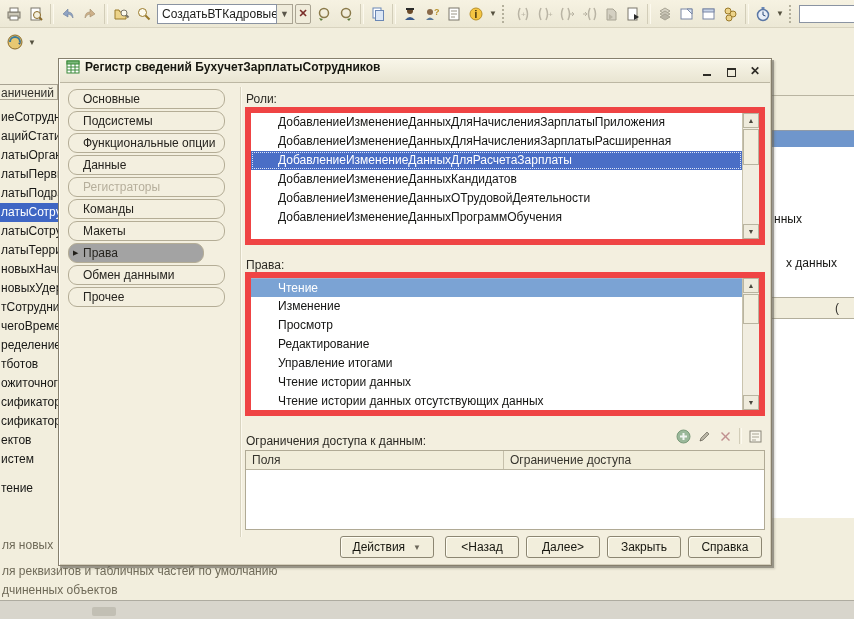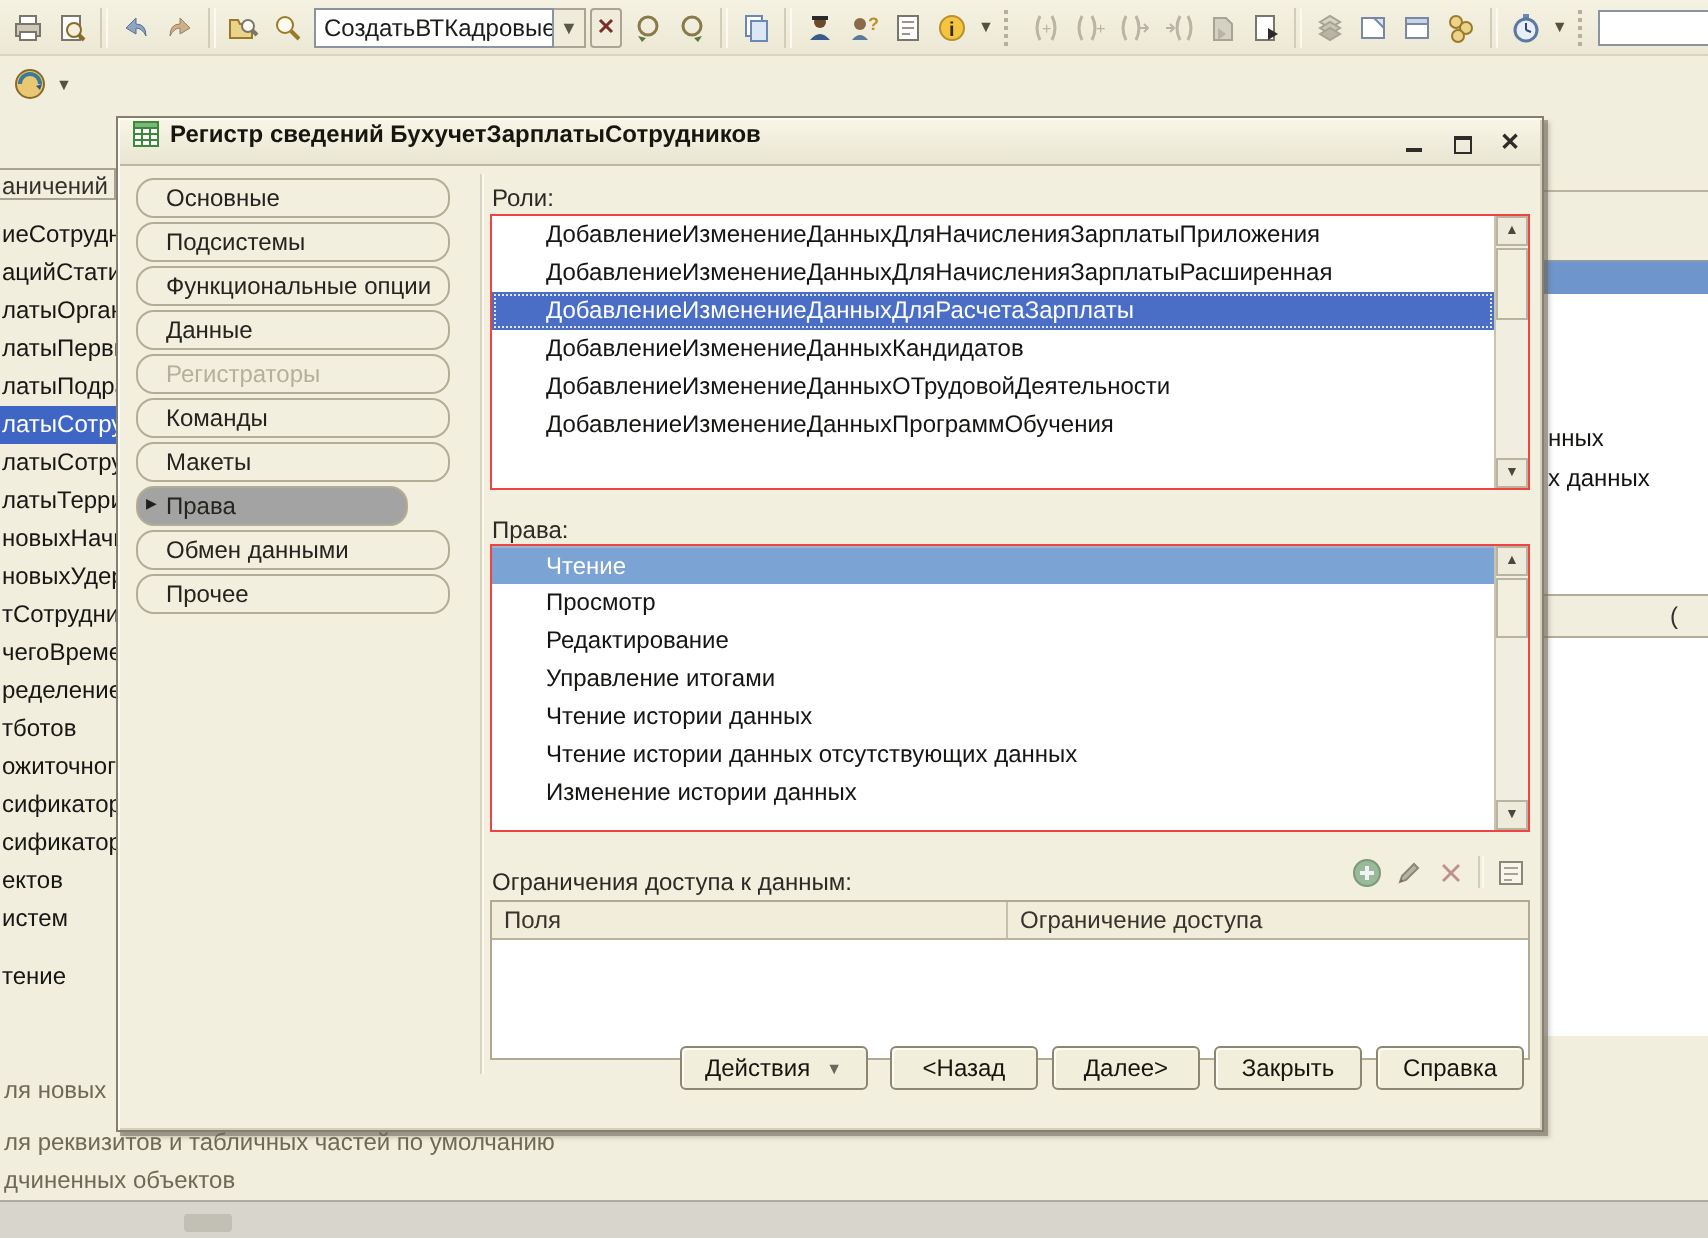--- a/index.html
+++ b/index.html
@@ -76,7 +76,7 @@
   .lbl-roles{top:6px;}
   .lbl-rights{top:172px;}
   .lbl-restr{top:348px;}
-  .listbox{position:absolute;left:2px;width:520px;background:#fff;border:1px solid #ef4444;overflow:hidden;}
+  .listbox{position:absolute;left:2px;width:520px;background:#fff;border:6px solid #ef4444;overflow:hidden;}
   .roles-list{top:21px;height:138px;}
   .rights-list{top:186px;height:144px;}
   .list-inner{position:absolute;left:0;top:0;right:17px;bottom:0;overflow:hidden;}

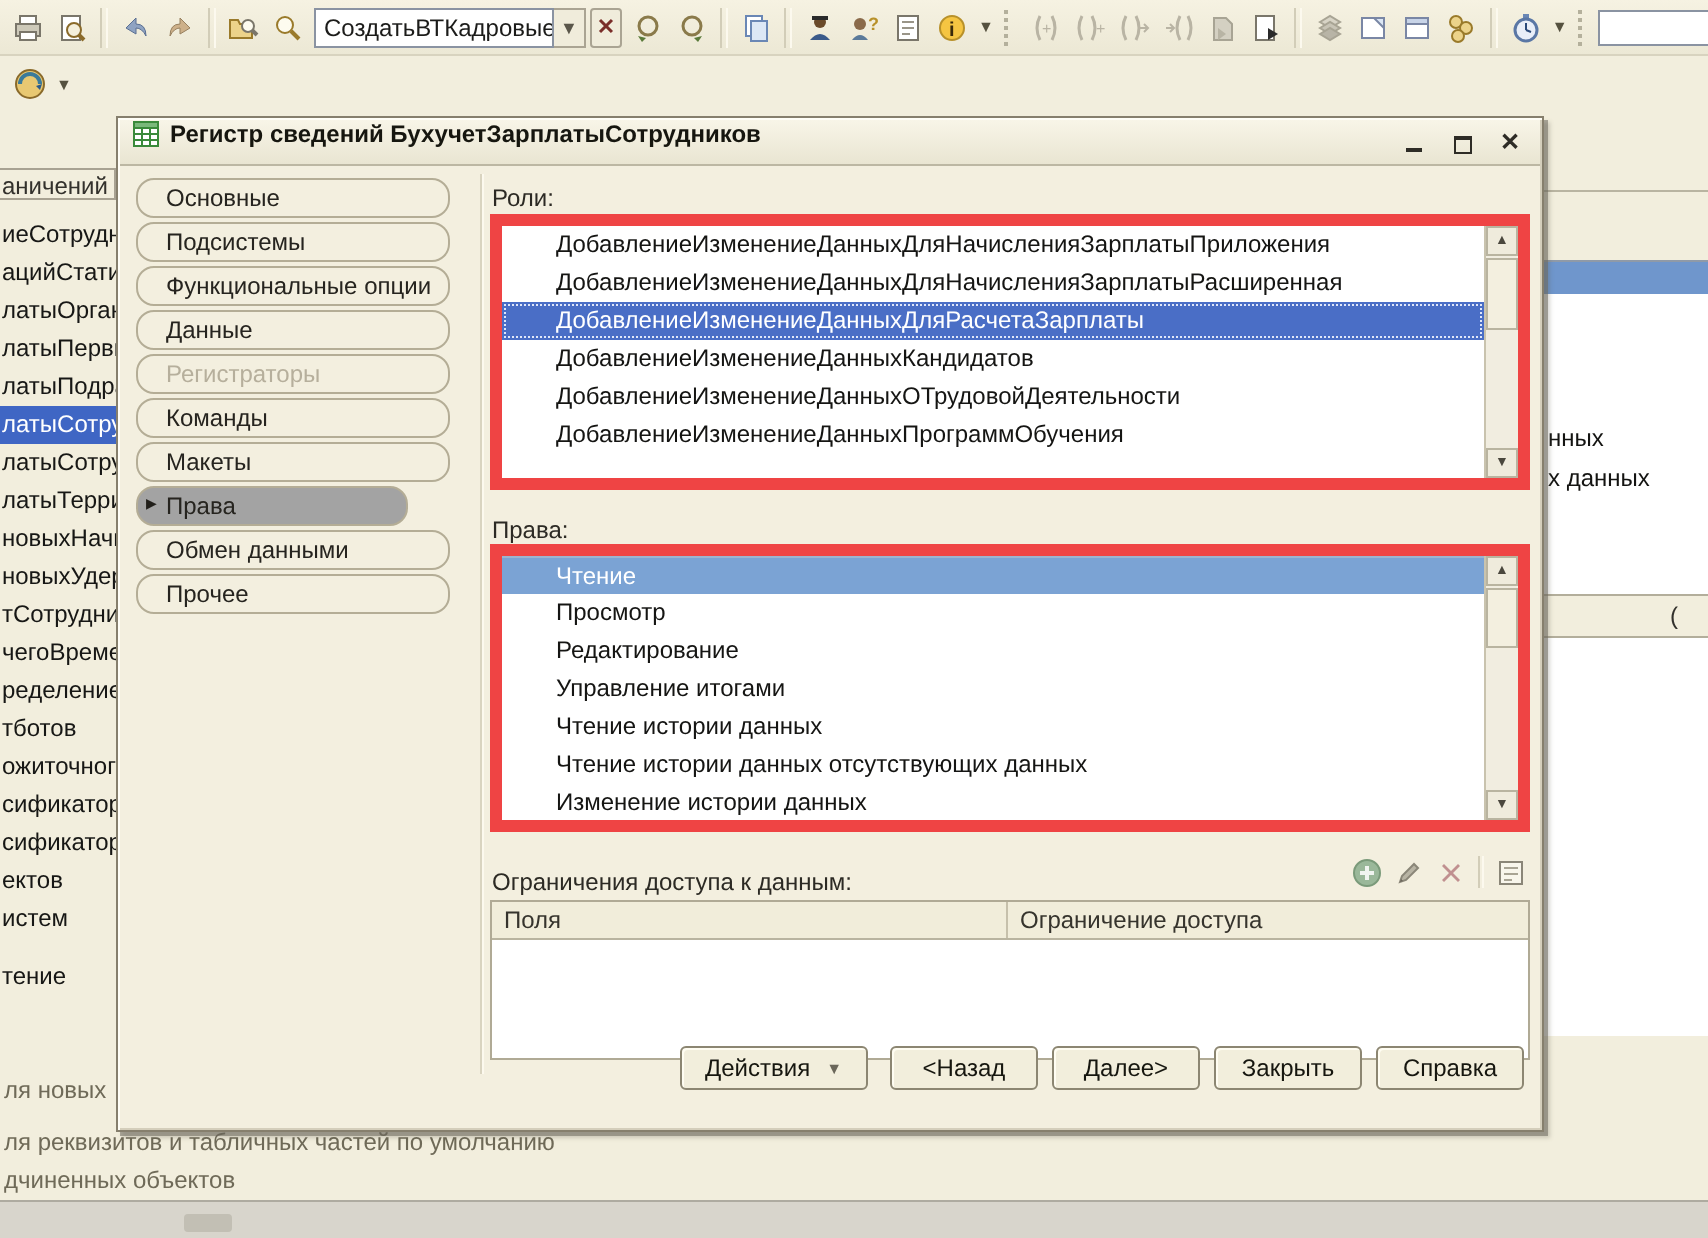--- a/index.html
+++ b/index.html
@@ -37,7 +37,7 @@
   .rs-blue{position:absolute;left:0;top:74px;width:82px;height:17px;background:#6f96cc;border-top:1px solid #8f9aa8;}
   .rs-white{position:absolute;left:0;top:91px;width:82px;height:371px;background:#fff;}
   .rs-frag1{position:absolute;left:2px;top:156px;color:#141412;}
-  .rs-frag2{position:absolute;left:2px;top:176px;color:#141412;}
+  .rs-frag2{position:absolute;left:2px;top:200px;color:#141412;padding-left:12px;}
   .rs-band{position:absolute;left:0;top:241px;width:82px;height:22px;background:#f2eedd;
     border-top:1px solid #b3ae9b;border-bottom:1px solid #b3ae9b;padding:3px 0 0 63px;color:#33312c;}
   .bottom-lines{position:absolute;left:2px;top:536px;width:850px;color:#6f6a58;}

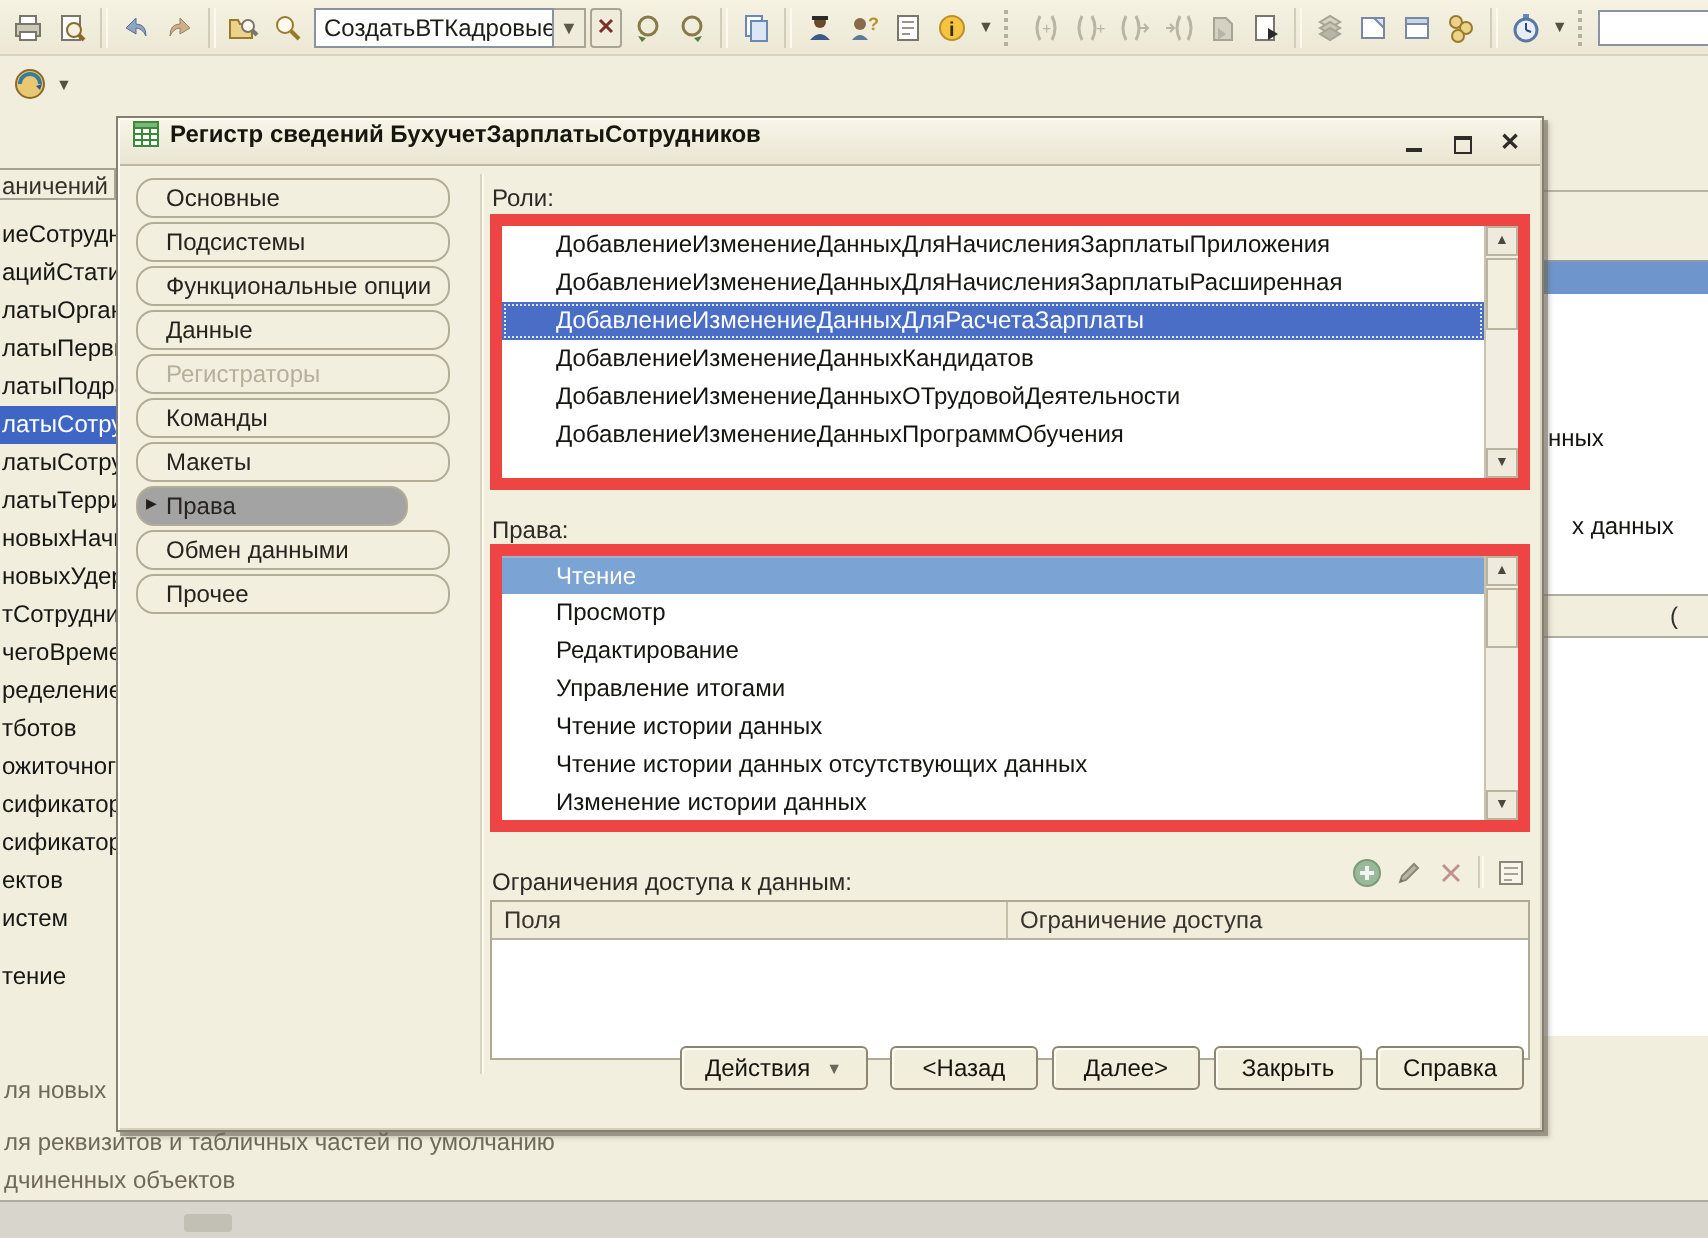--- a/index.html
+++ b/index.html
@@ -415,6 +415,7 @@
         <div class="list-inner">
 
         <div class="list-item selected">Чтение</div>
+            <div class="list-item">Изменение</div>
             <div class="list-item">Просмотр</div>
             <div class="list-item">Редактирование</div>
             <div class="list-item">Управление итогами</div>

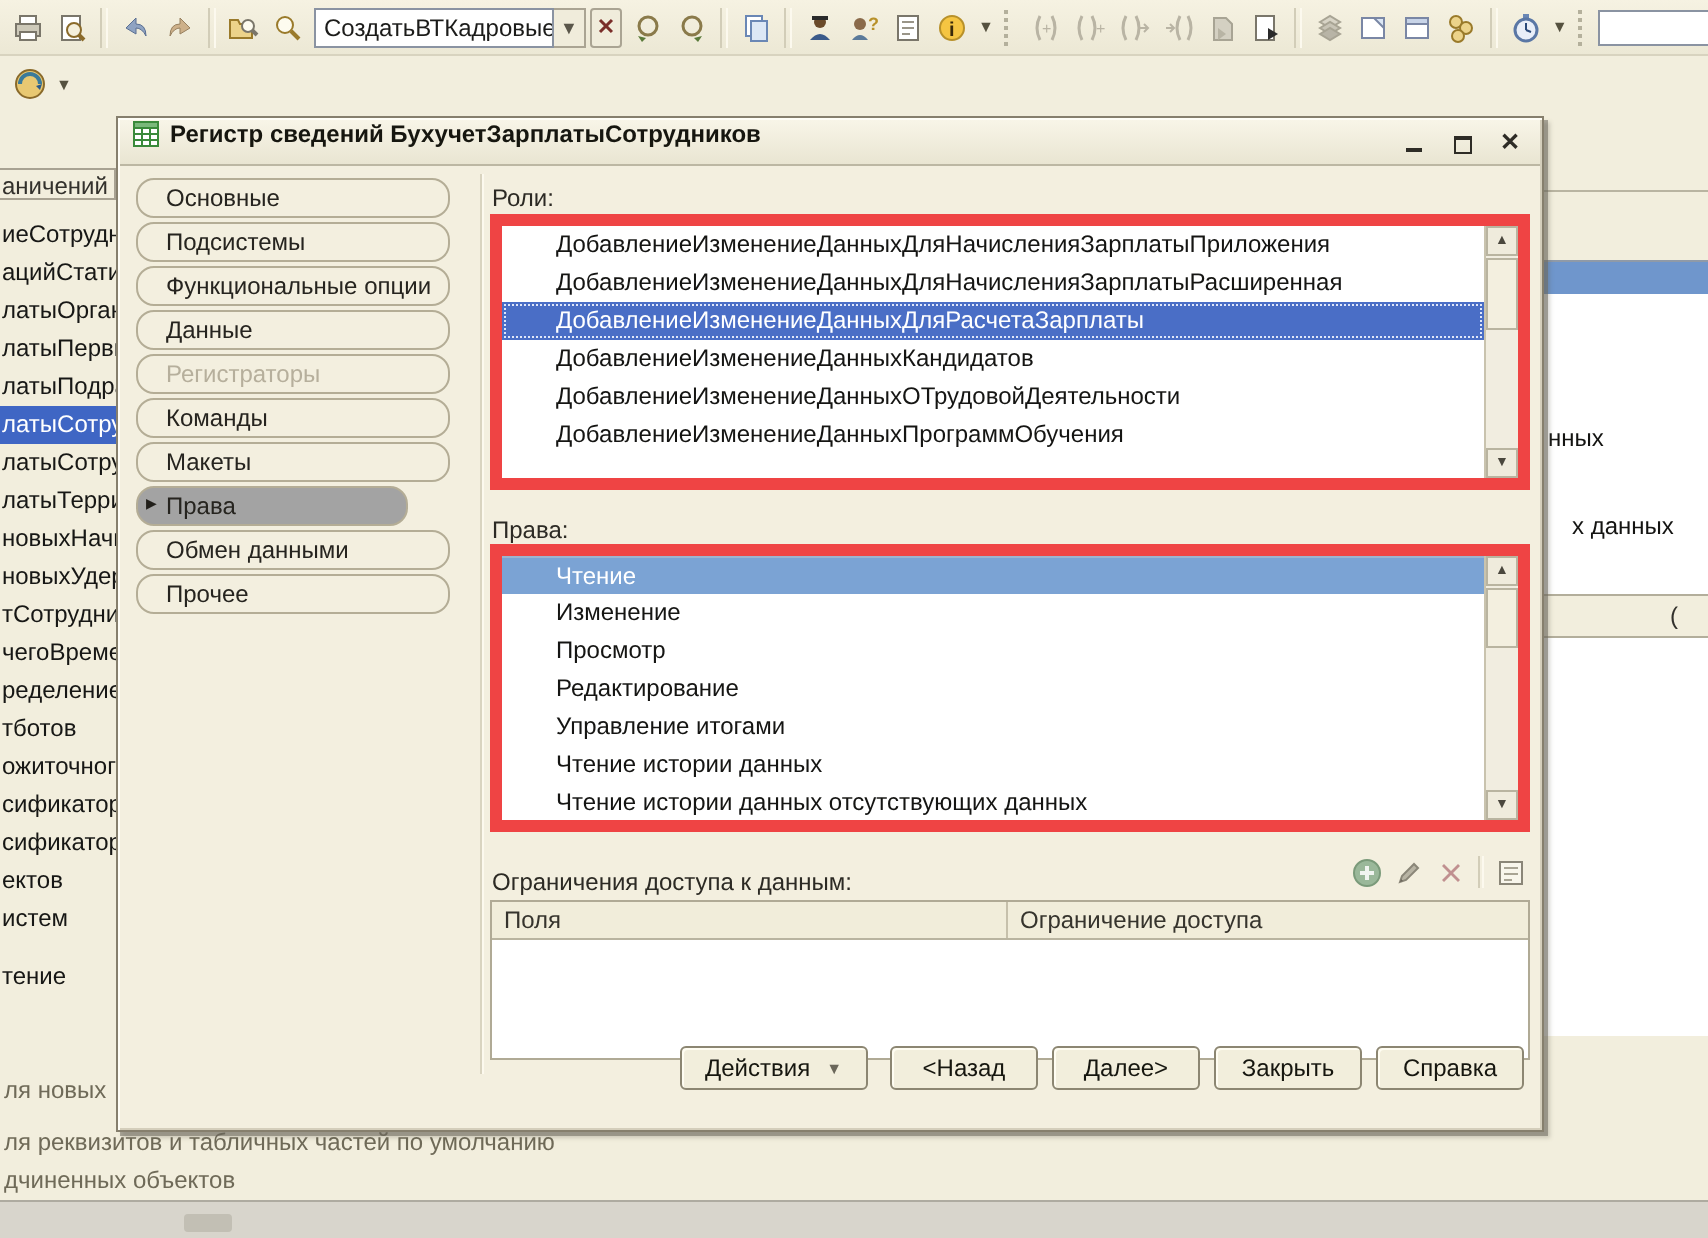--- a/index.html
+++ b/index.html
@@ -102,7 +102,7 @@
   .rth.c2{flex:1;}
 
   
-  .dbuttons{position:absolute;right:9px;bottom:20px;display:flex;align-items:center;gap:7px;}
+  .dbuttons{position:absolute;right:9px;bottom:7px;display:flex;align-items:center;gap:7px;}
   .btn{height:22px;min-width:74px;padding:0 12px;background:#f2eedc;border:1px solid #8c8672;border-radius:3px;
     display:inline-flex;align-items:center;justify-content:center;gap:6px;color:#16160f;
     box-shadow:inset 1px 1px 0 #fffdf2;}

